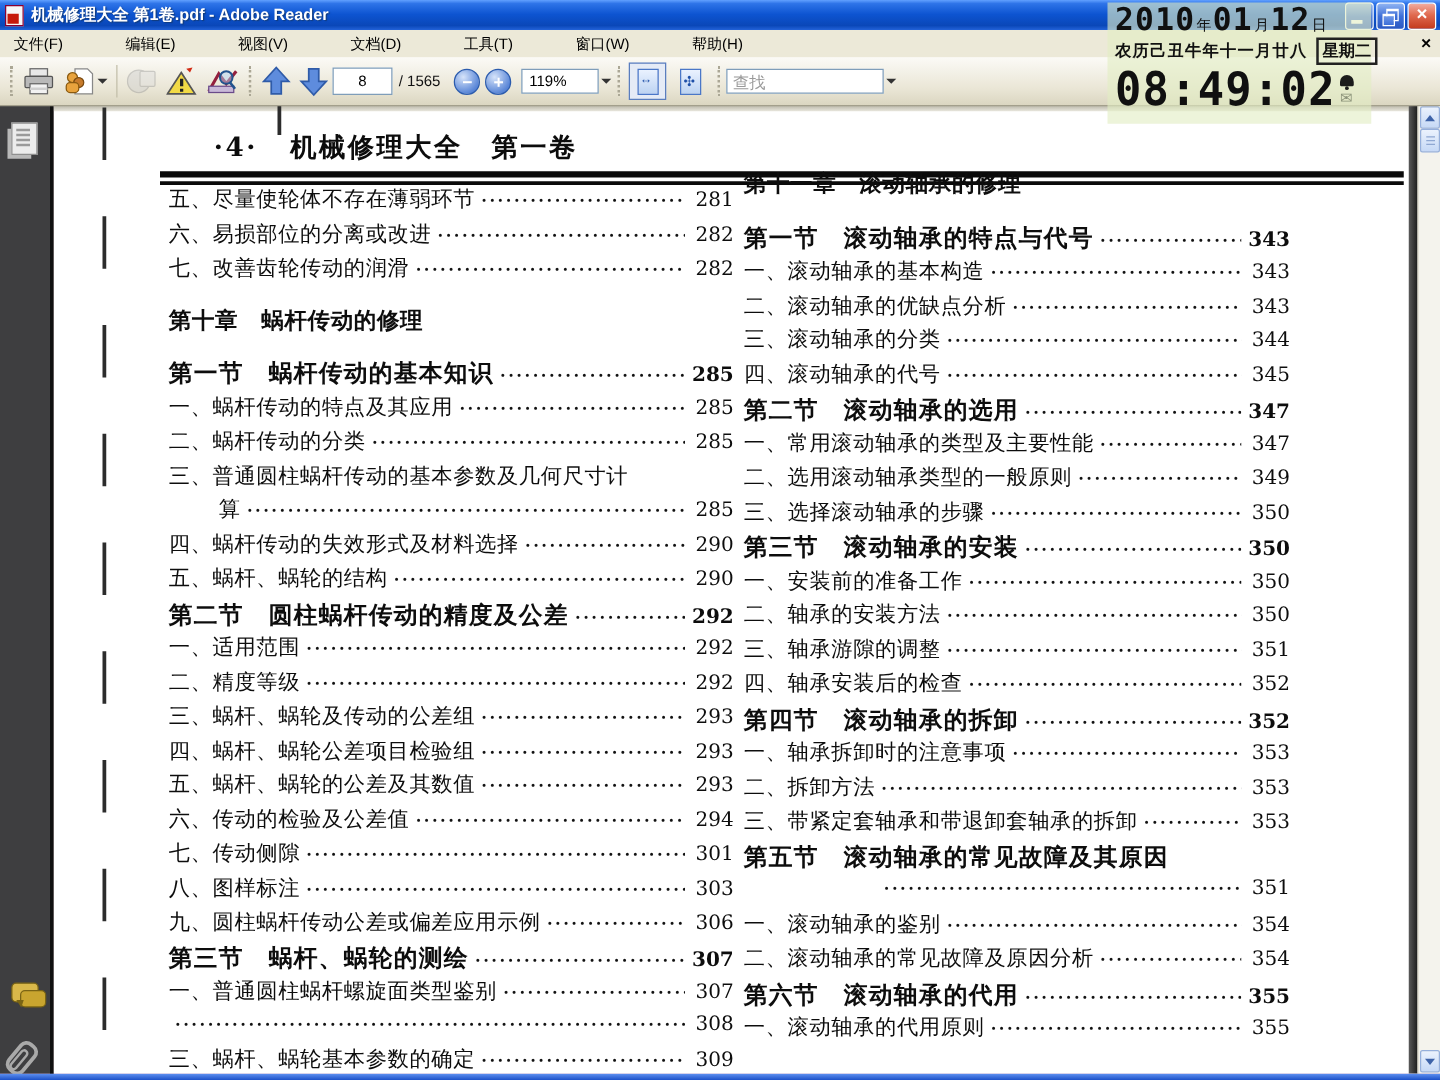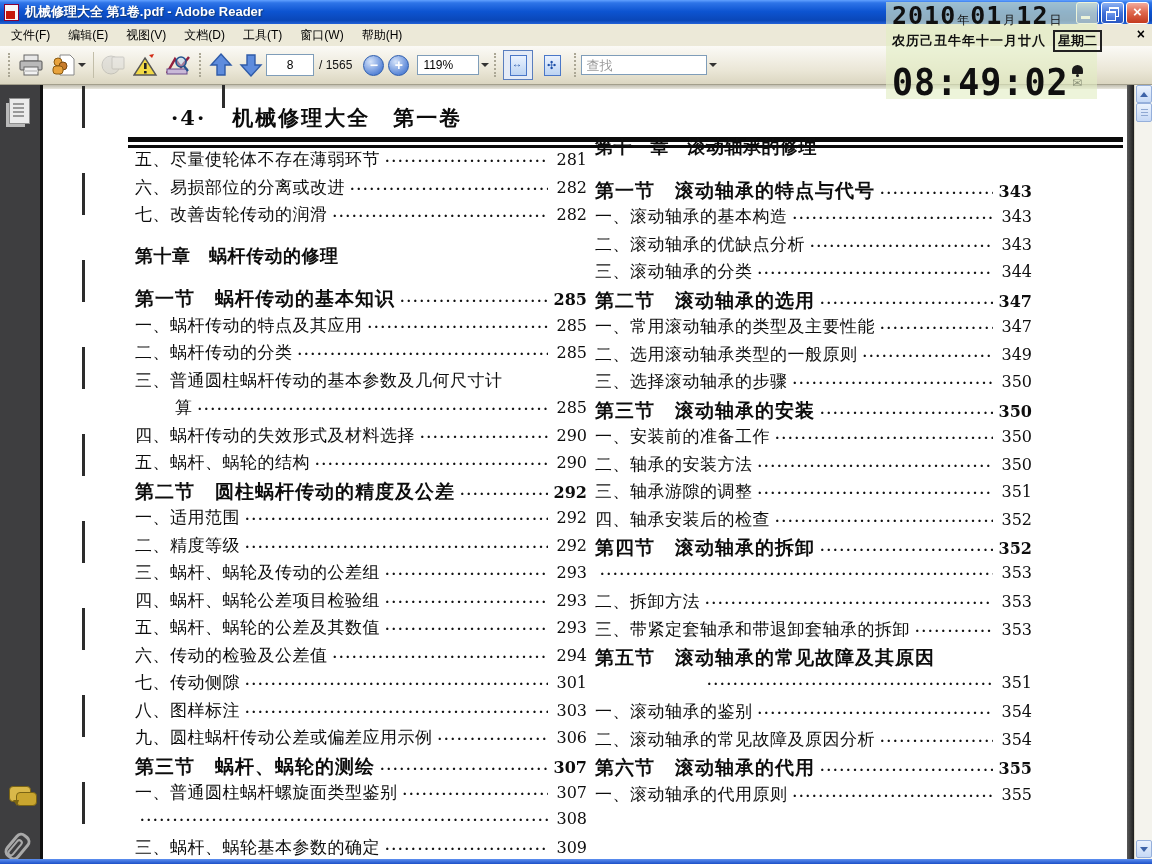--- a/index.html
+++ b/index.html
@@ -22,7 +22,7 @@
 
   
   .menubar{position:absolute;top:24px;left:0;right:0;height:22px;background:#ECE9D8;border-bottom:1px solid #fff;
-    display:flex;align-items:center;font-size:12px;color:#000;padding-left:2px;z-index:5;}
+    display:flex;align-items:center;font-size:12px;color:#000;padding-left:2px;z-index:5;gap:32px;}
   .menu-item{padding:3px 9px;}
   .menu-close{position:absolute;right:7px;top:2px;font-weight:bold;font-size:14px;color:#000;line-height:16px;}
   .menu-close::after{content:"×";}

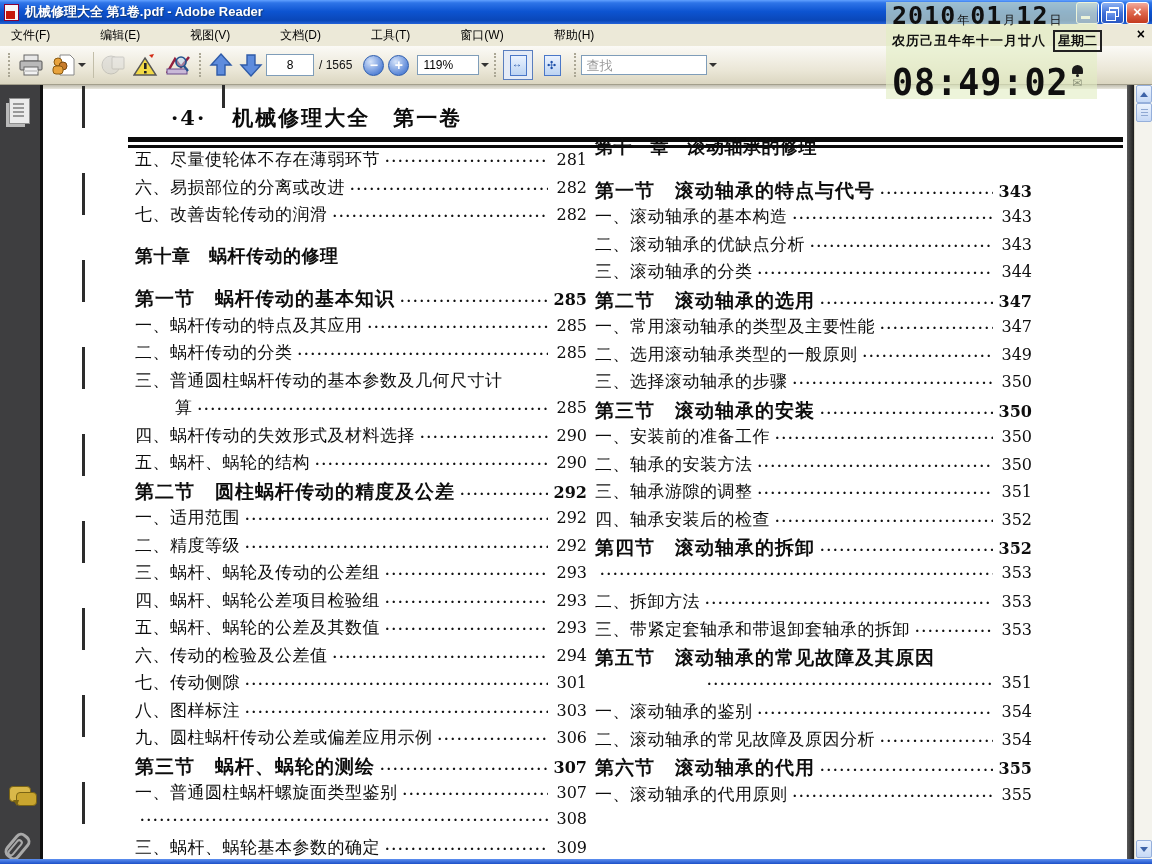--- a/index.html
+++ b/index.html
@@ -113,7 +113,7 @@
   .unit{font-size:12px;margin:0 1px;}
   .clock-lunar{display:flex;align-items:center;font-size:13px;margin-top:1px;letter-spacing:1px;white-space:nowrap;font-weight:bold;}
   .weekday-box{border:2px solid #222;padding:0 3px;margin-left:7px;letter-spacing:0;}
-  .clock-time{display:flex;align-items:flex-start;margin-top:11px;}
+  .clock-time{display:flex;align-items:center;margin-top:1px;}
   .clock-time .sseg{font-size:35px;line-height:36px;letter-spacing:1px;transform:scaleY(1.06);transform-origin:top left;}
   .clock-icons{margin-left:3px;display:flex;flex-direction:column;align-items:center;gap:3px;padding-top:2px;}
   .bell{width:11px;height:9px;background:#1b1b1b;border-radius:6px 6px 1px 1px;position:relative;}

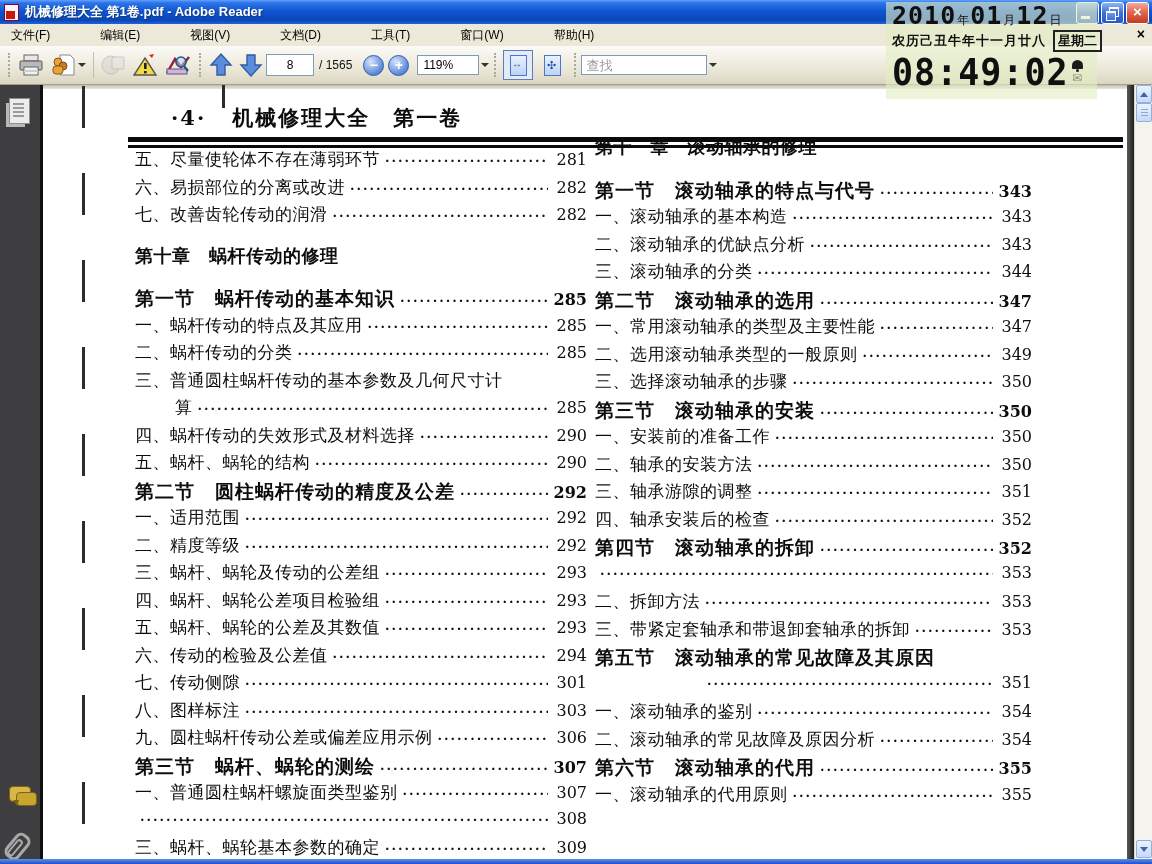--- a/index.html
+++ b/index.html
@@ -397,6 +397,11 @@
             <span class="leader"></span>
             <span class="toc-page">344</span>
           </div>
+          <div class="toc-entry item">
+            <span class="toc-text">四、滚动轴承的代号</span>
+            <span class="leader"></span>
+            <span class="toc-page">345</span>
+          </div>
           <div class="toc-entry section">
             <span class="toc-text">第二节　滚动轴承的选用</span>
             <span class="leader"></span>

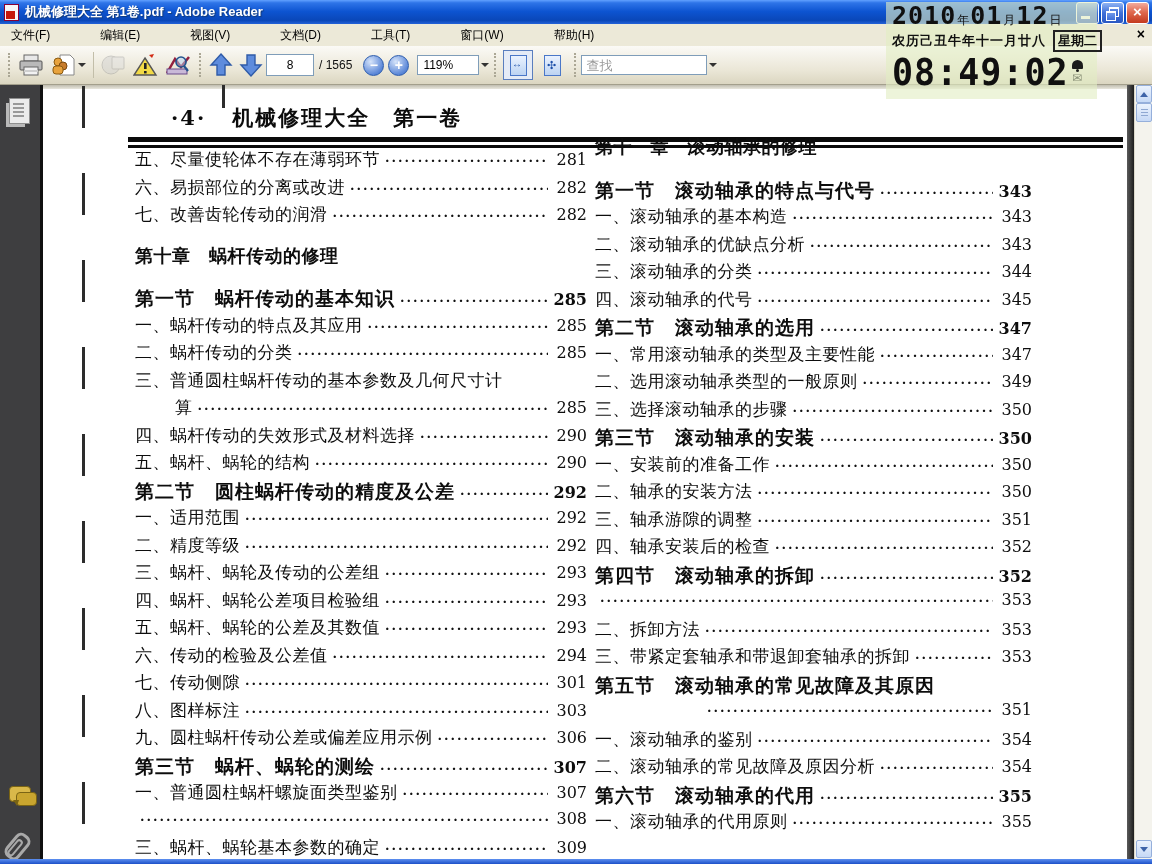--- a/index.html
+++ b/index.html
@@ -453,6 +453,7 @@
             <span class="toc-page">352</span>
           </div>
           <div class="toc-entry item">
+            <span class="toc-text">一、轴承拆卸时的注意事项</span>
             <span class="leader"></span>
             <span class="toc-page">353</span>
           </div>

